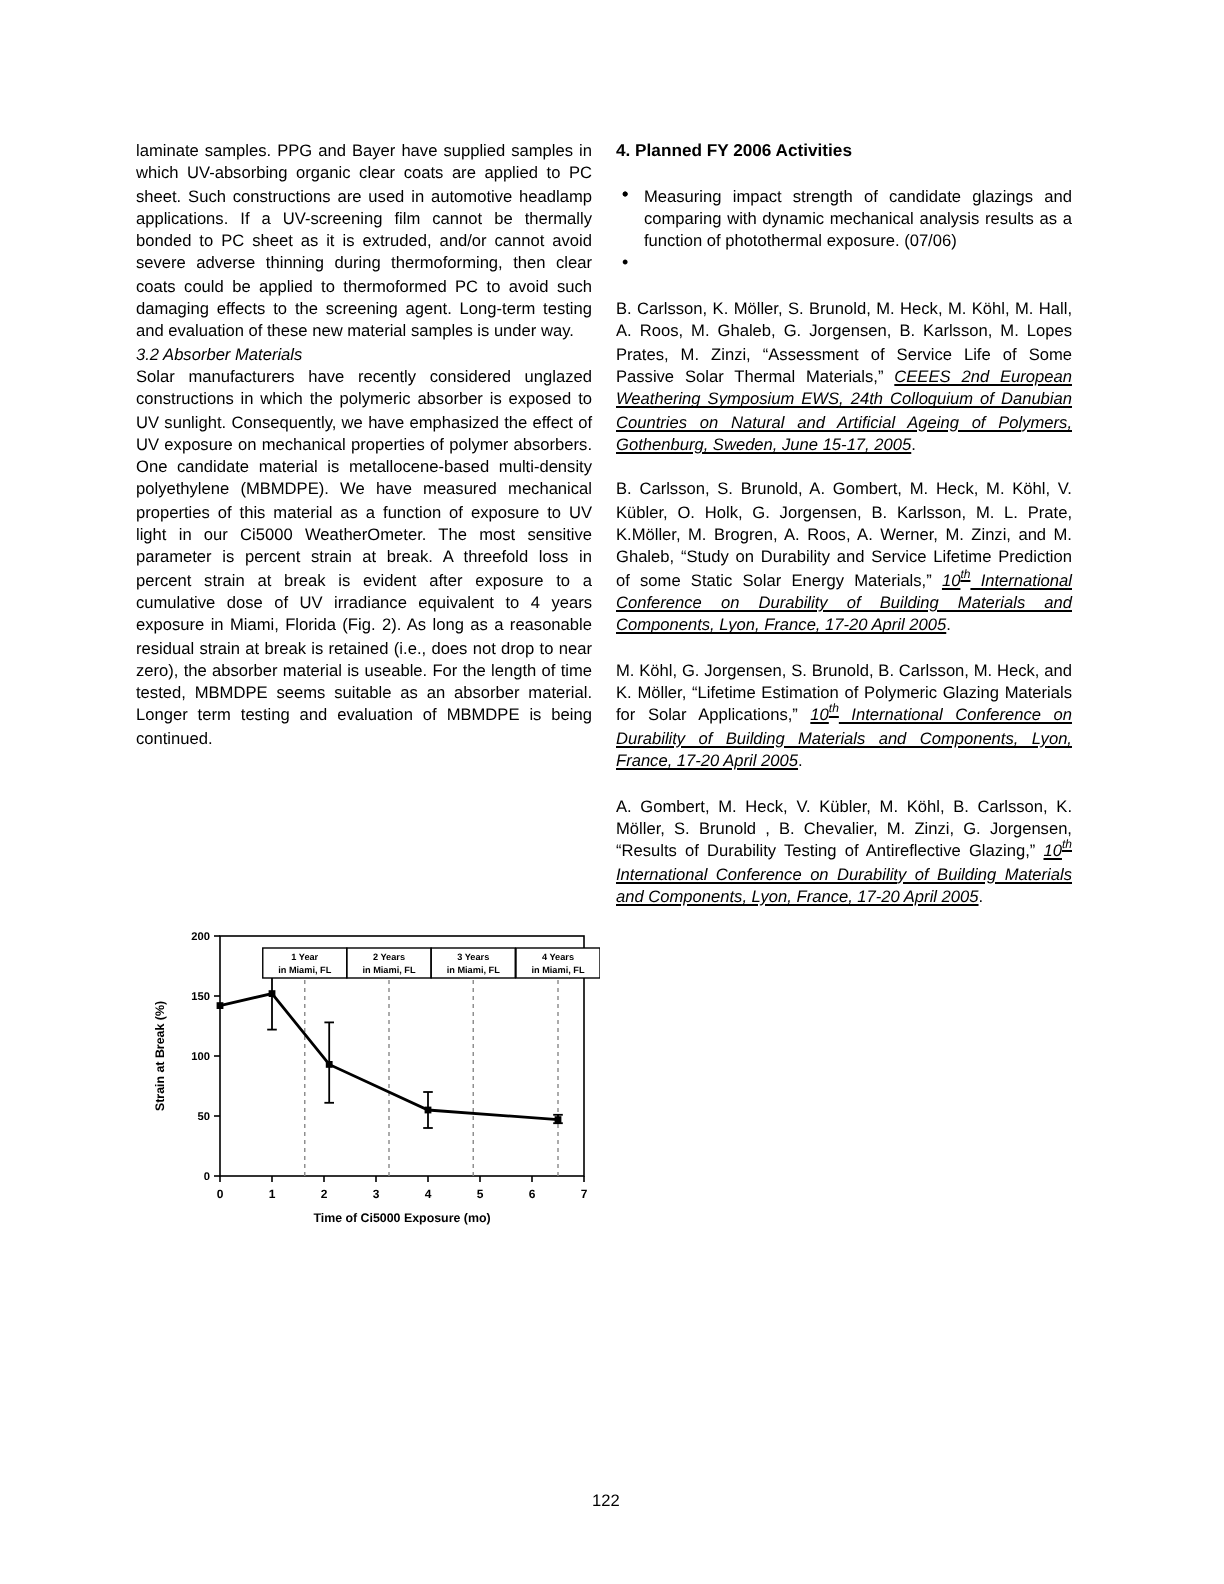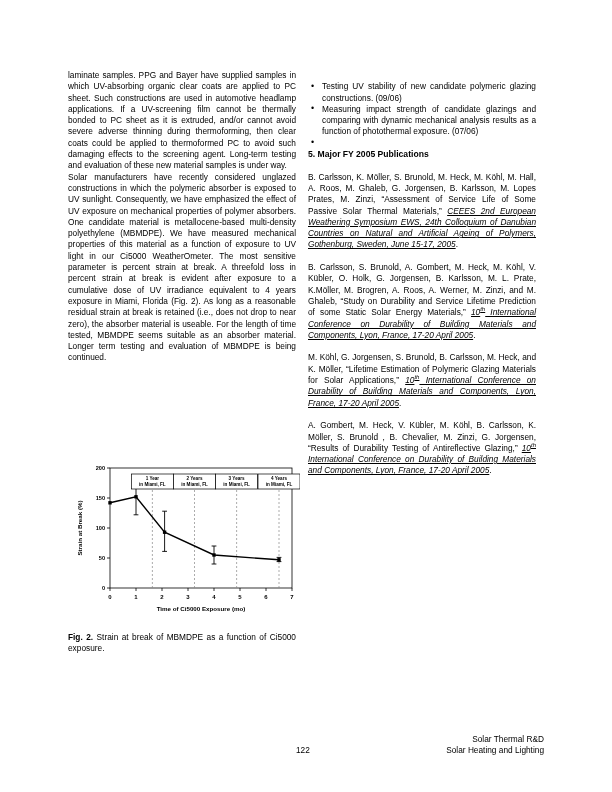--- a/index.html
+++ b/index.html
@@ -204,6 +204,7 @@
 
   <div class="col col-right">
 
+    <h2 class="sec">4.  Planned FY 2006 Activities</h2>
     <div class="spacer"></div>
 
 

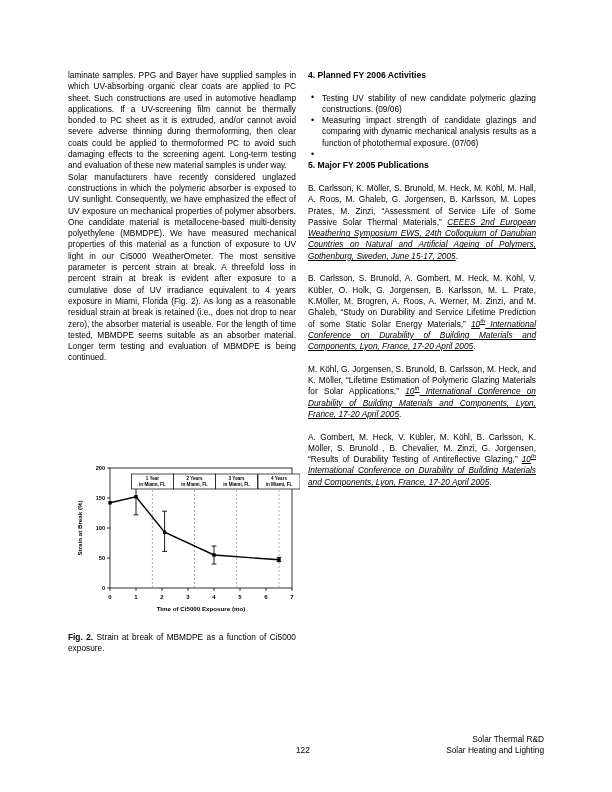--- a/index.html
+++ b/index.html
@@ -209,7 +209,7 @@
 
 
     <ul class="bullets" id="bullet-list">
-        <li><span class="dot">•</span><span>Testing UV stability of new candidate polymeric glazing constructions. (09/06)</span></li>
+        <li><span class="dot">•</span></li>
         <li><span class="dot">•</span><span>Measuring impact strength of candidate glazings and comparing with dynamic mechanical analysis results as a function of photothermal exposure. (07/06)</span></li>
         <li><span class="dot">•</span></li>
       </ul>

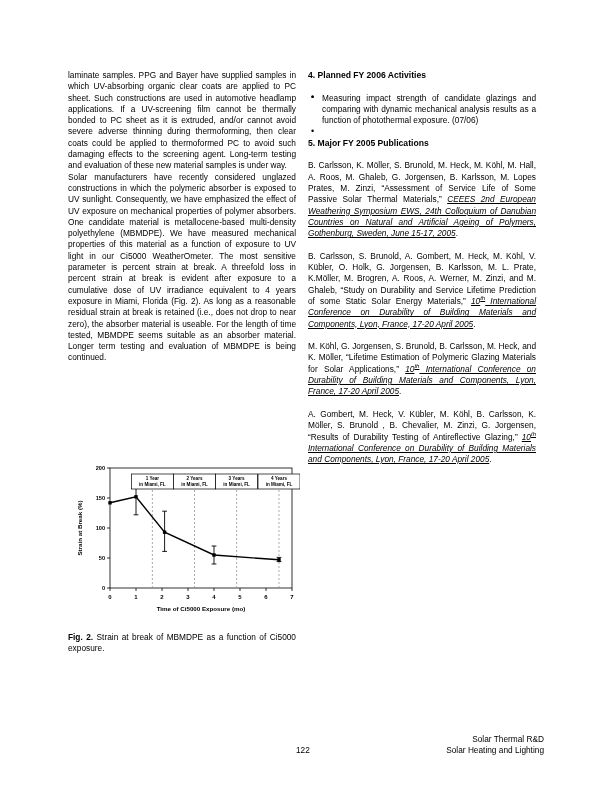--- a/index.html
+++ b/index.html
@@ -216,7 +216,6 @@
 
     <div class="spacer"></div>
 
-    <h2 class="sec">5.  Major FY 2005 Publications</h2>
     <div class="spacer"></div>
 
     <div id="publication-list">

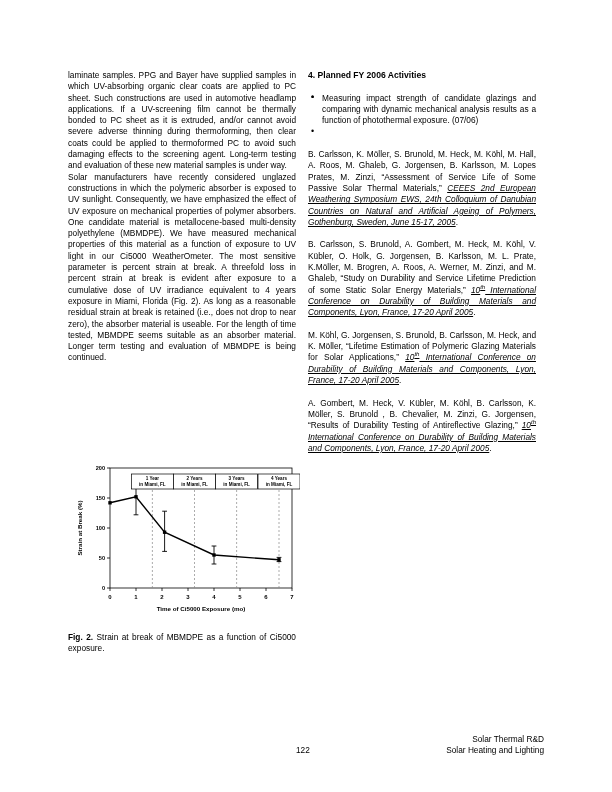--- a/index.html
+++ b/index.html
@@ -125,6 +125,7 @@
 
     <p class="para">laminate samples. PPG and Bayer have supplied samples in which UV-absorbing organic clear coats are applied to PC sheet. Such constructions are used in automotive headlamp applications. If a UV-screening film cannot be thermally bonded to PC sheet as it is extruded, and/or cannot avoid severe adverse thinning during thermoforming, then clear coats could be applied to thermoformed PC to avoid such damaging effects to the screening agent. Long-term testing and evaluation of these new material samples is under way.</p>
 
+    <h3 class="subsec">3.2  Absorber Materials</h3>
 
     <p class="para">Solar manufacturers have recently considered unglazed constructions in which the polymeric absorber is exposed to UV sunlight. Consequently, we have emphasized the effect of UV exposure on mechanical properties of polymer absorbers. One candidate material is metallocene-based multi-density polyethylene (MBMDPE). We have measured mechanical properties of this material as a function of exposure to UV light in our Ci5000 WeatherOmeter. The most sensitive parameter is percent strain at break. A threefold loss in percent strain at break is evident after exposure to a cumulative dose of UV irradiance equivalent to 4 years exposure in Miami, Florida (Fig. 2). As long as a reasonable residual strain at break is retained (i.e., does not drop to near zero), the absorber material is useable. For the length of time tested, MBMDPE seems suitable as an absorber material. Longer term testing and evaluation of MBMDPE is being continued.</p>
   </div>

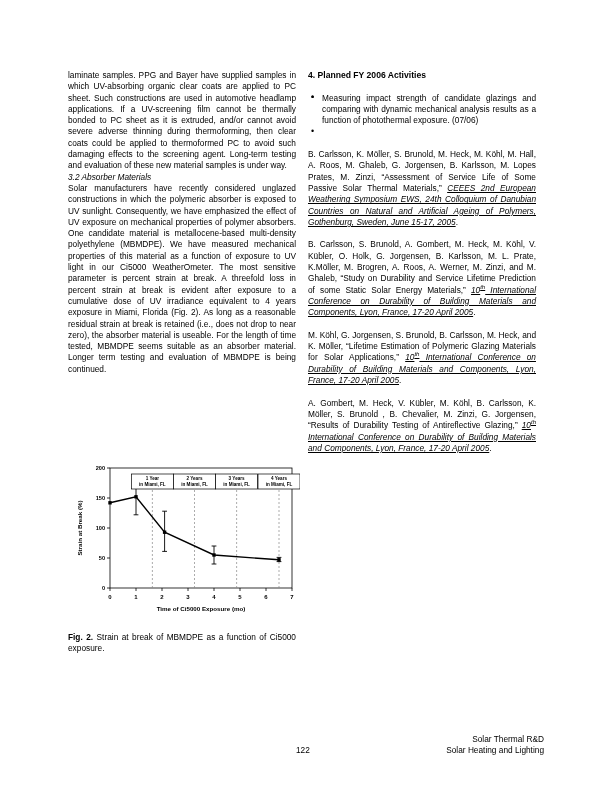--- a/index.html
+++ b/index.html
@@ -198,9 +198,6 @@
           <text x="211" y="28.4" text-anchor="middle" font-size="4.6" font-family="&quot;Liberation Sans&quot;, sans-serif" font-weight="bold" fill="#000">in Miami, FL</text>
         </svg>
     </div>
-    <div class="fig-caption">
-      <span class="bd">Fig. 2.</span><span> Strain at break of MBMDPE as a function of Ci5000 exposure.</span>
-    </div>
   </div>
 
   <div class="col col-right">

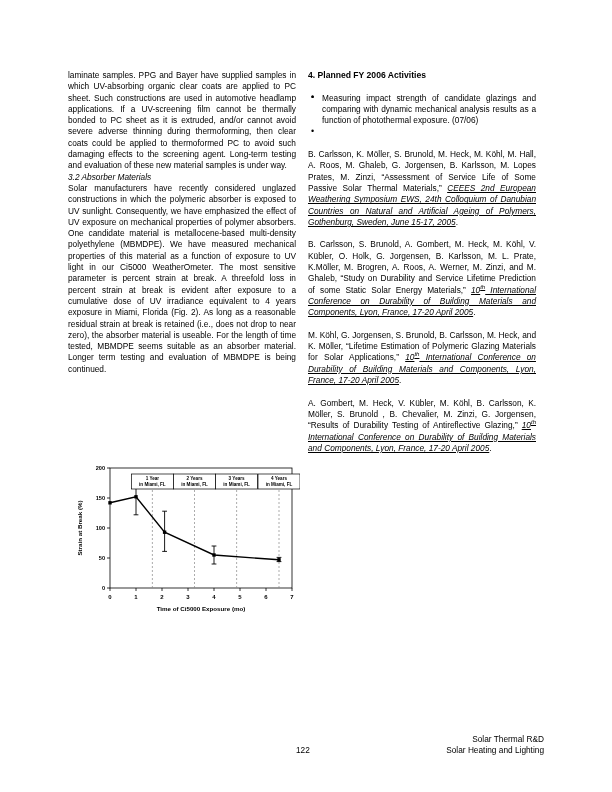--- a/index.html
+++ b/index.html
@@ -229,10 +229,6 @@
 
   <div class="footer">
     <div class="page-num">122</div>
-    <div class="footer-right">
-      <div>Solar Thermal R&amp;D</div>
-      <div>Solar Heating and Lighting</div>
-    </div>
   </div>
 
 </div>

